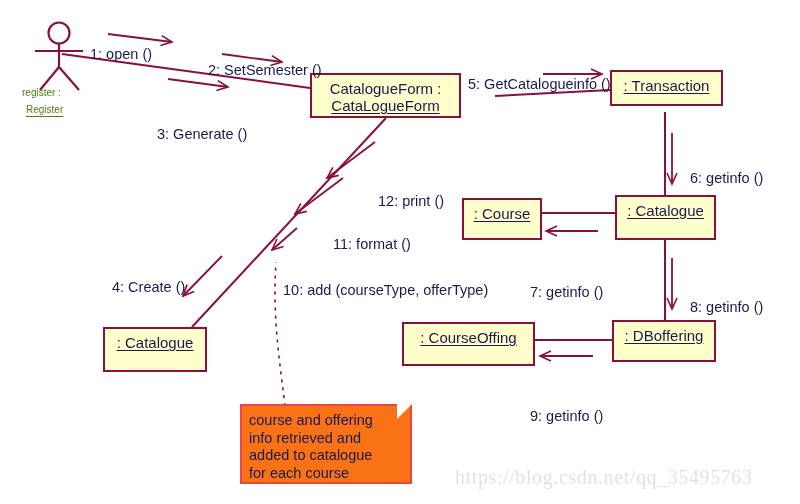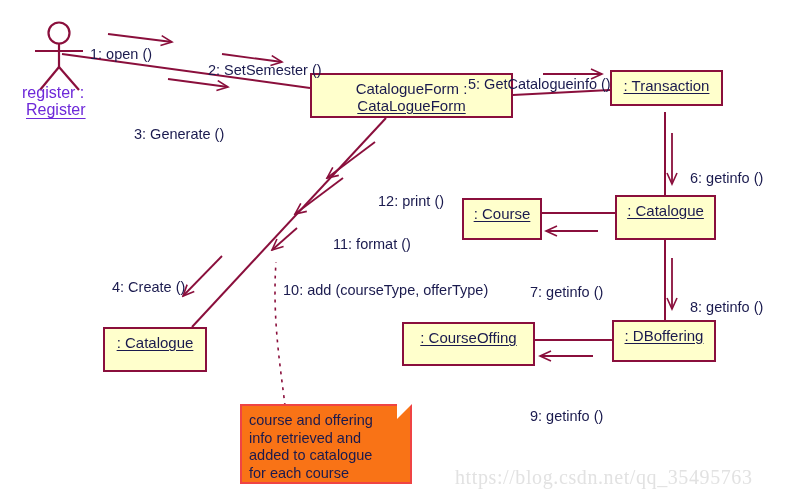--- a/index.html
+++ b/index.html
@@ -66,8 +66,8 @@
   }
   .actor-label {
     position: absolute;
-    font-size: 16px;
-    color: #6d28d9;
+    font-size: 10px;
+    color: #4d7c0f;
     line-height: 17px;
     white-space: nowrap;
     text-align: left;

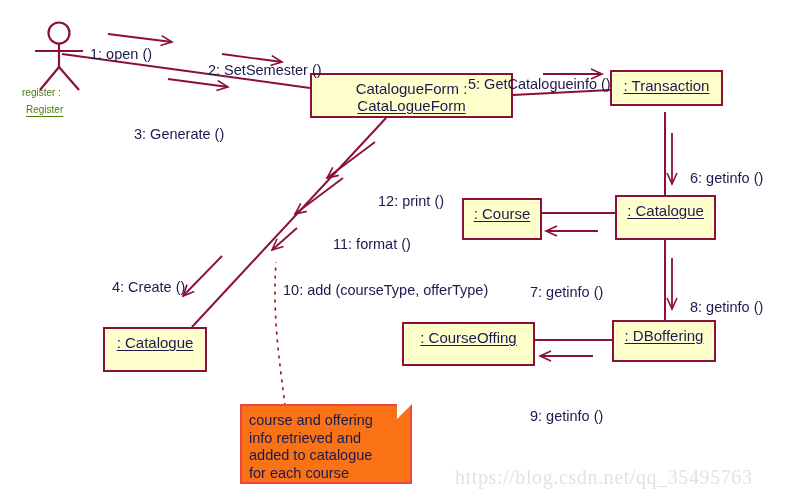--- a/index.html
+++ b/index.html
@@ -170,7 +170,7 @@
     <span class="l2">Register</span>
   </div>
 
-  <div class="obj-box" style="left:310px; top:73px; width:203px; height:45px;justify-content:center;">
+  <div class="obj-box" style="left:310px; top:73px; width:151px; height:45px;justify-content:center;">
     <div class="obj-label two-line">
       <span class="line1">CatalogueForm :</span>
       <span class="line2">CataLogueForm</span>

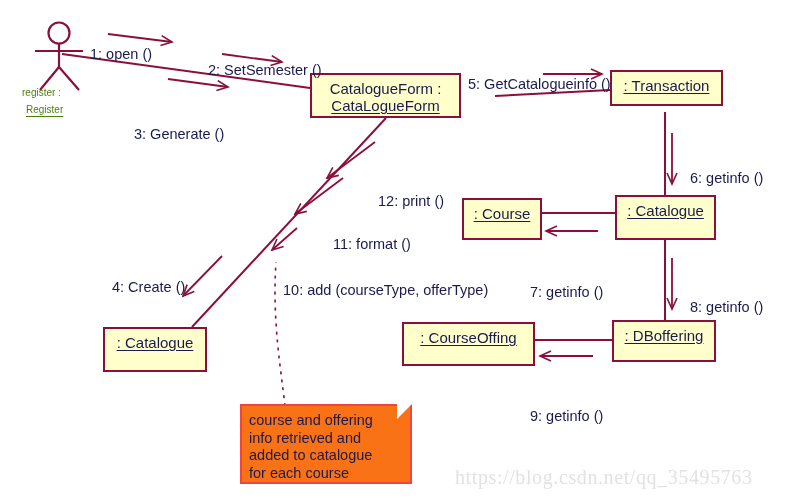--- a/index.html
+++ b/index.html
@@ -205,7 +205,7 @@
 
   <div class="msg" style="left:208px; top:28px;">2: SetSemester ()</div>
 
-  <div class="msg" style="left:134px; top:92px;">3: Generate ()</div>
+  <div class="msg" style="left:157px; top:92px;">3: Generate ()</div>
 
   <div class="msg" style="left:112px; top:245px;">4: Create ()</div>
 

